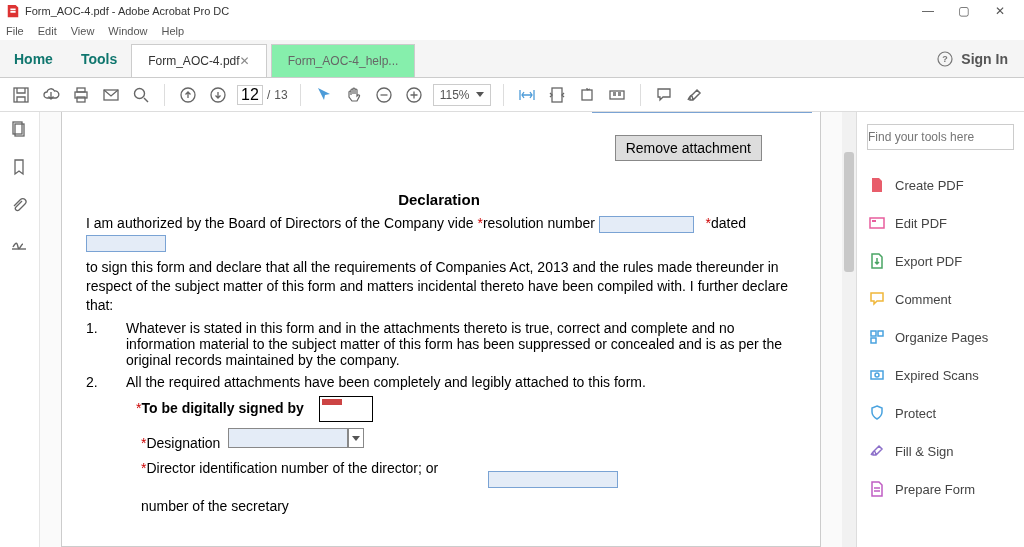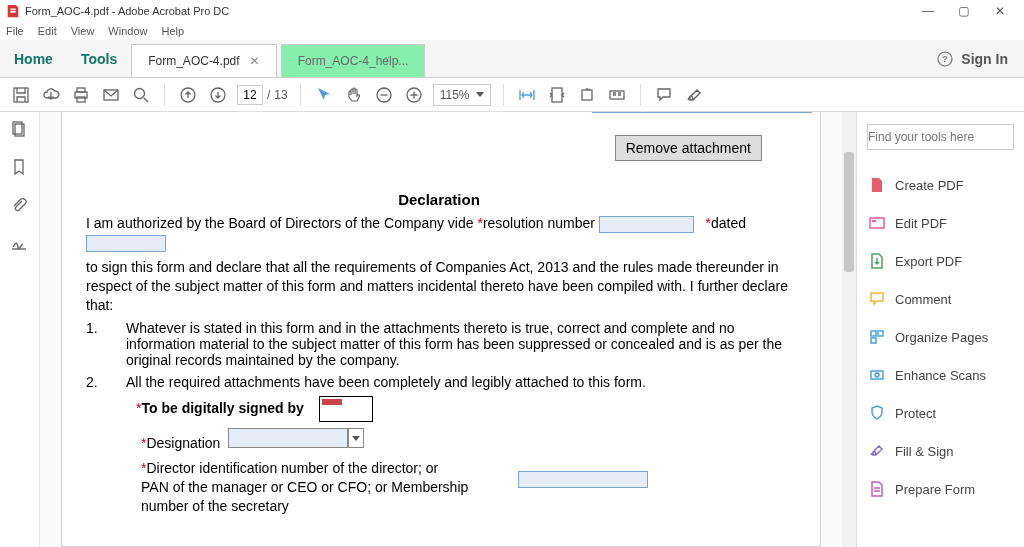--- a/index.html
+++ b/index.html
@@ -14,7 +14,7 @@
 
   .top-bar { height: 38px; background: #f5f5f5; border-bottom: 1px solid #ccc; display:flex; align-items:stretch; }
   .top-bar .btn { padding: 0 14px; display:flex; align-items:center; font-size: 14px; font-weight:600; color:#0f766e; }
-  .tab { padding: 0 16px; display:flex; align-items:center; font-size:12px; background:#fff; border:1px solid #ccc; border-bottom:none; margin-top:4px; margin-right:4px; gap:10px; }
+  .tab { padding: 9px 16px; display:flex; align-items:flex-end; font-size:12px; background:#fff; border:1px solid #ccc; border-bottom:none; margin-top:4px; margin-right:4px; }
   .tab .close { color:#888; font-size: 12px; }
   .tab.inactive { background:#86efac; color:#666; }
   .top-bar .spacer { flex:1; }

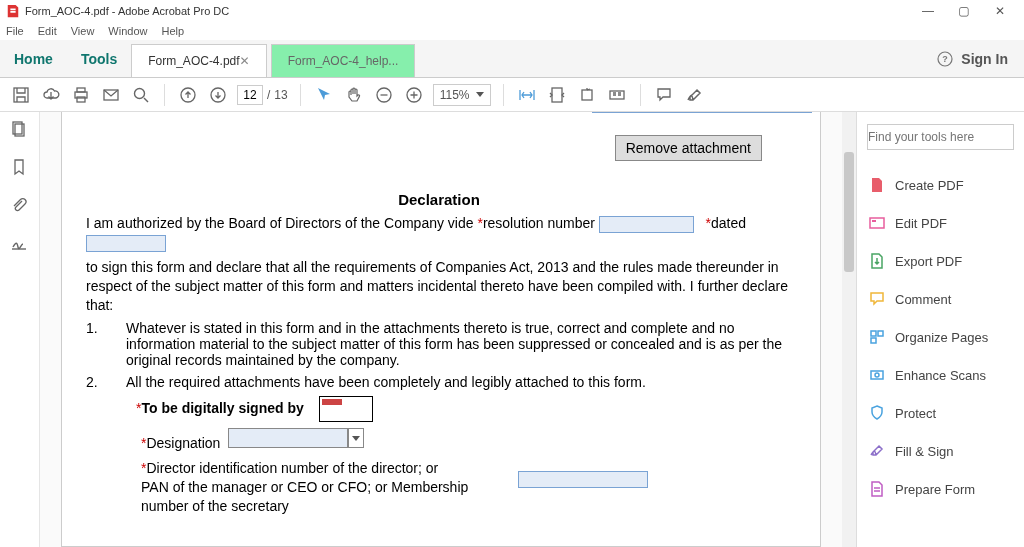--- a/index.html
+++ b/index.html
@@ -24,7 +24,7 @@
   .tool-bar .sep { width:1px; height:22px; background:#ddd; margin:0 4px; }
   .tb-btn { width:22px; height:22px; display:flex; align-items:center; justify-content:center; }
   .page-box { display:flex; align-items:center; font-size:12px; gap:4px; }
-  .page-box input { width:26px; height:20px; text-align:center; font-size:12px; border:1px solid #ccc; }
+  .page-box input { width:26px; height:20px; text-align:center; font-size:16px; border:1px solid #ccc; }
   .zoom-box { display:flex; align-items:center; border:1px solid #ccc; height:22px; padding:0 6px; font-size:12px; gap:6px; }
 
   .main { display:flex; height: 435px; }

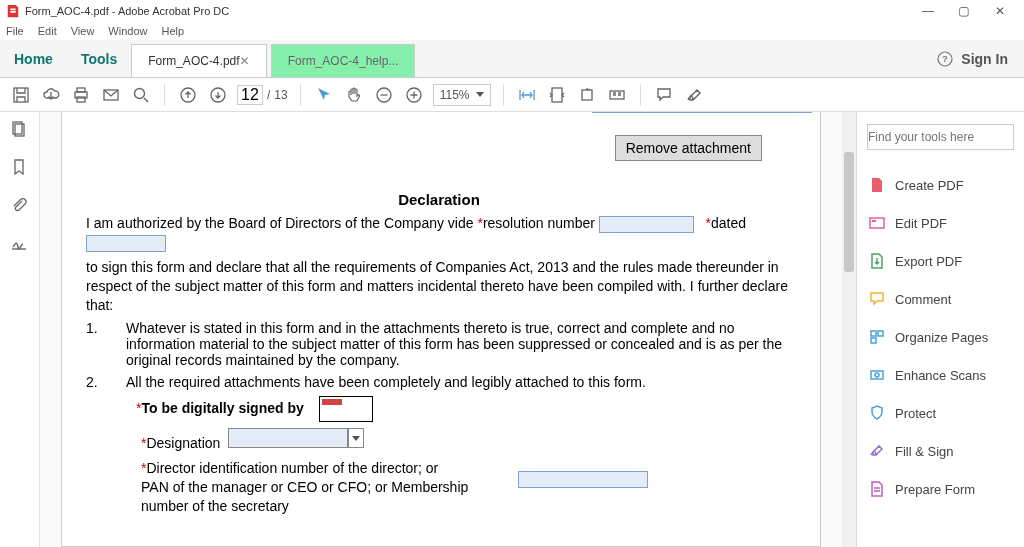--- a/index.html
+++ b/index.html
@@ -354,7 +354,7 @@
             <circle cx="8" cy="8" r="2"></circle>
           </svg>
         </span>
-        <span>Enhance Scans</span>
+        <span>Expired Scans</span>
       </div>
     <div class="rp-item">
         <span class="ic">

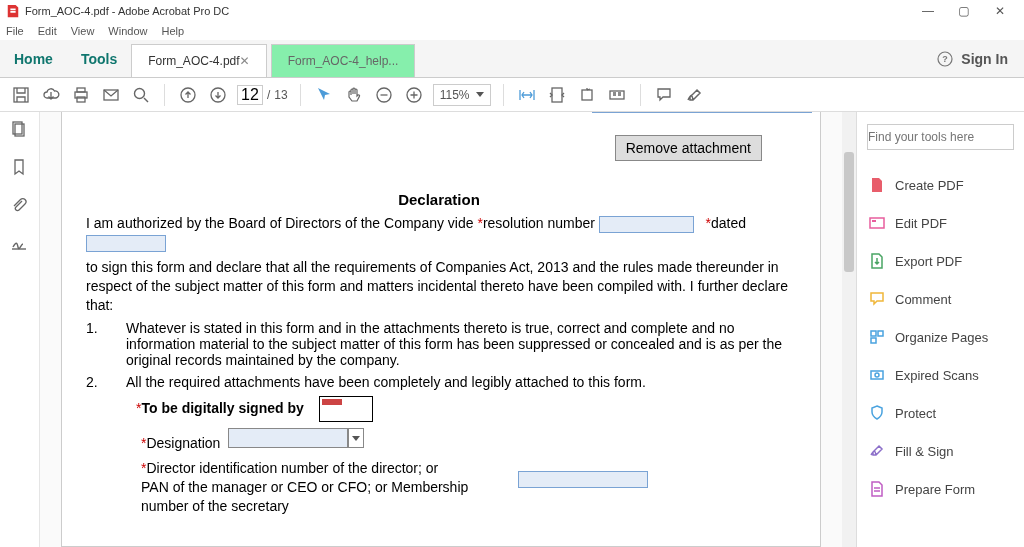--- a/index.html
+++ b/index.html
@@ -287,7 +287,7 @@
       <div class="doc-text" style="padding-left:55px; display:flex; gap:50px; align-items:flex-start;">
         <div style="max-width:330px;">
           <span class="req">*</span><span>Director identification number of the director; or</span><br>
-          <span>PAN of the manager or CEO or CFO; or Membership</span><br>
+          <br>
           <span>number of the secretary</span>
         </div>
         <span class="pdf-field" style="width:130px;margin-top:12px;"></span>

